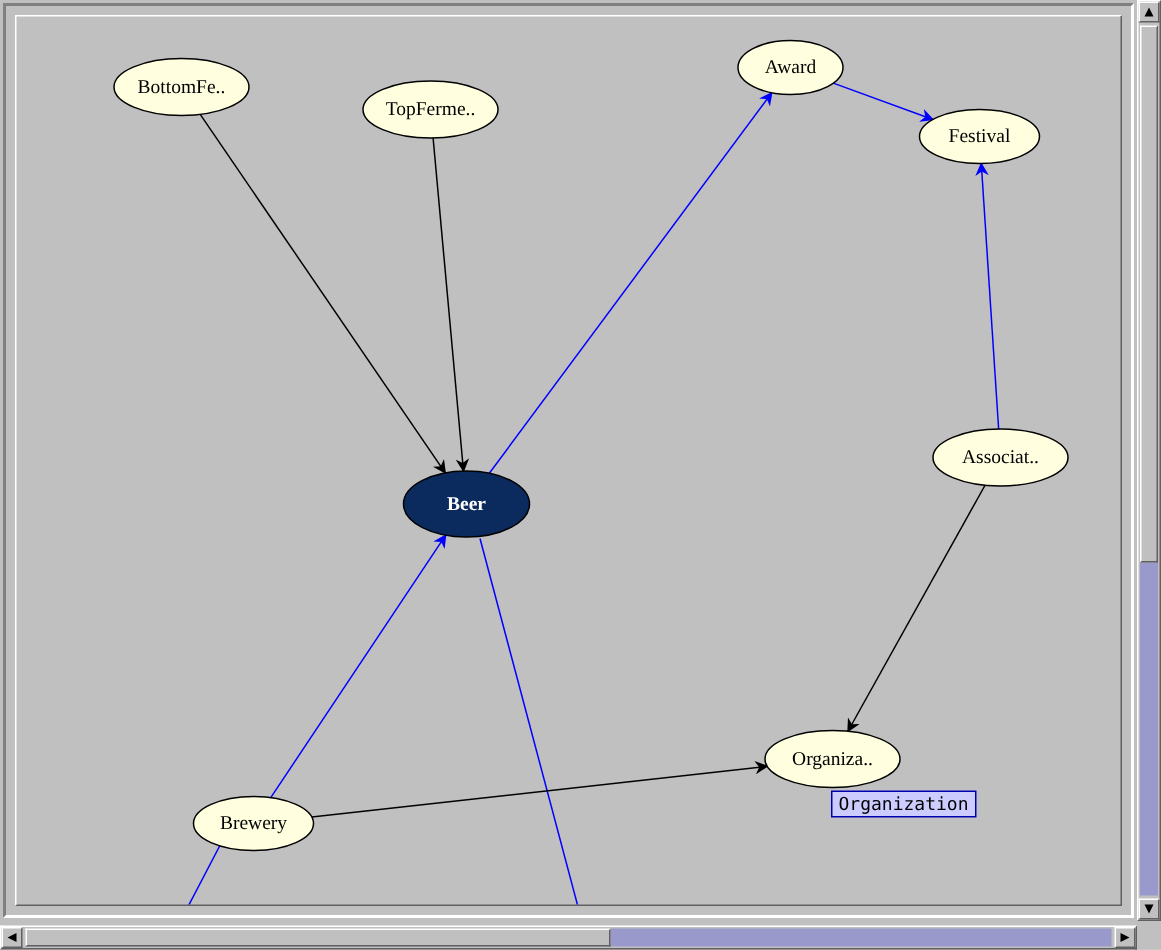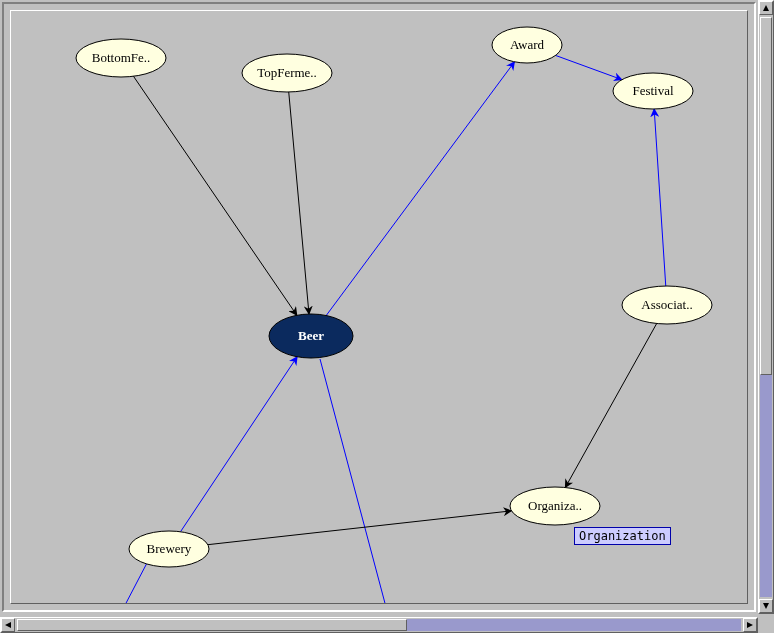--- a/index.html
+++ b/index.html
@@ -182,7 +182,7 @@
             </g>
           </g>
       </svg>
-      <div class="tooltip-box" id="tooltip" style="left: 543px; top: 516px; margin-left: 20px;">Organization</div>
+      <div class="tooltip-box" id="tooltip" style="left: 543px; top: 516px;">Organization</div>
     </div>
   </div>
 

